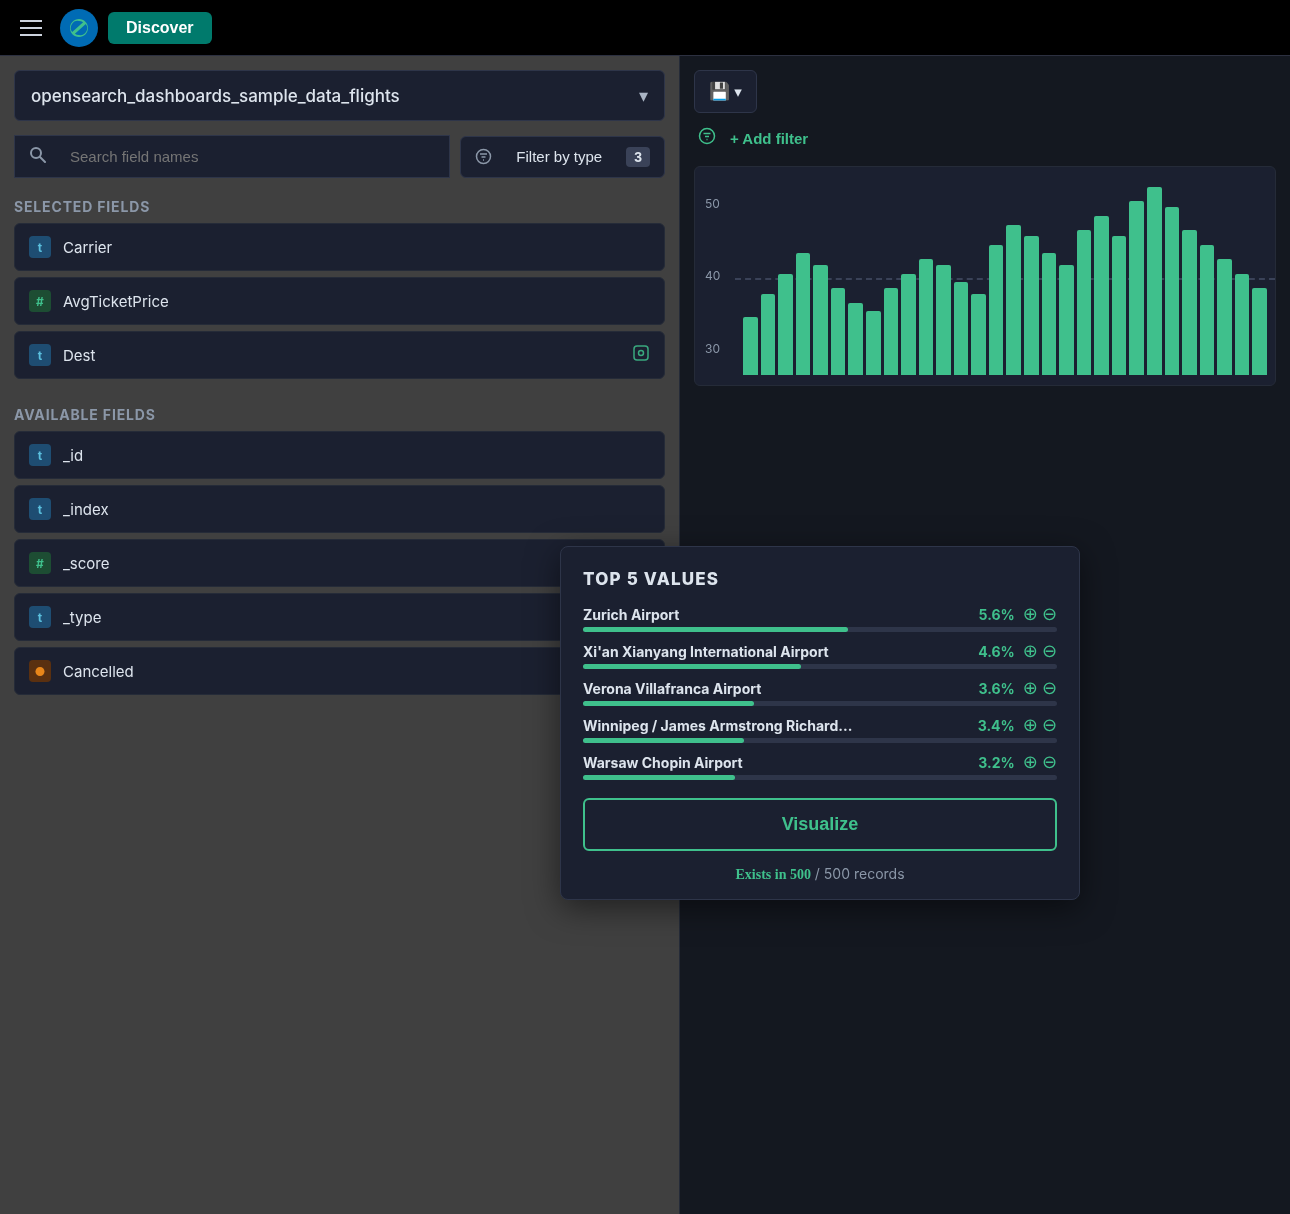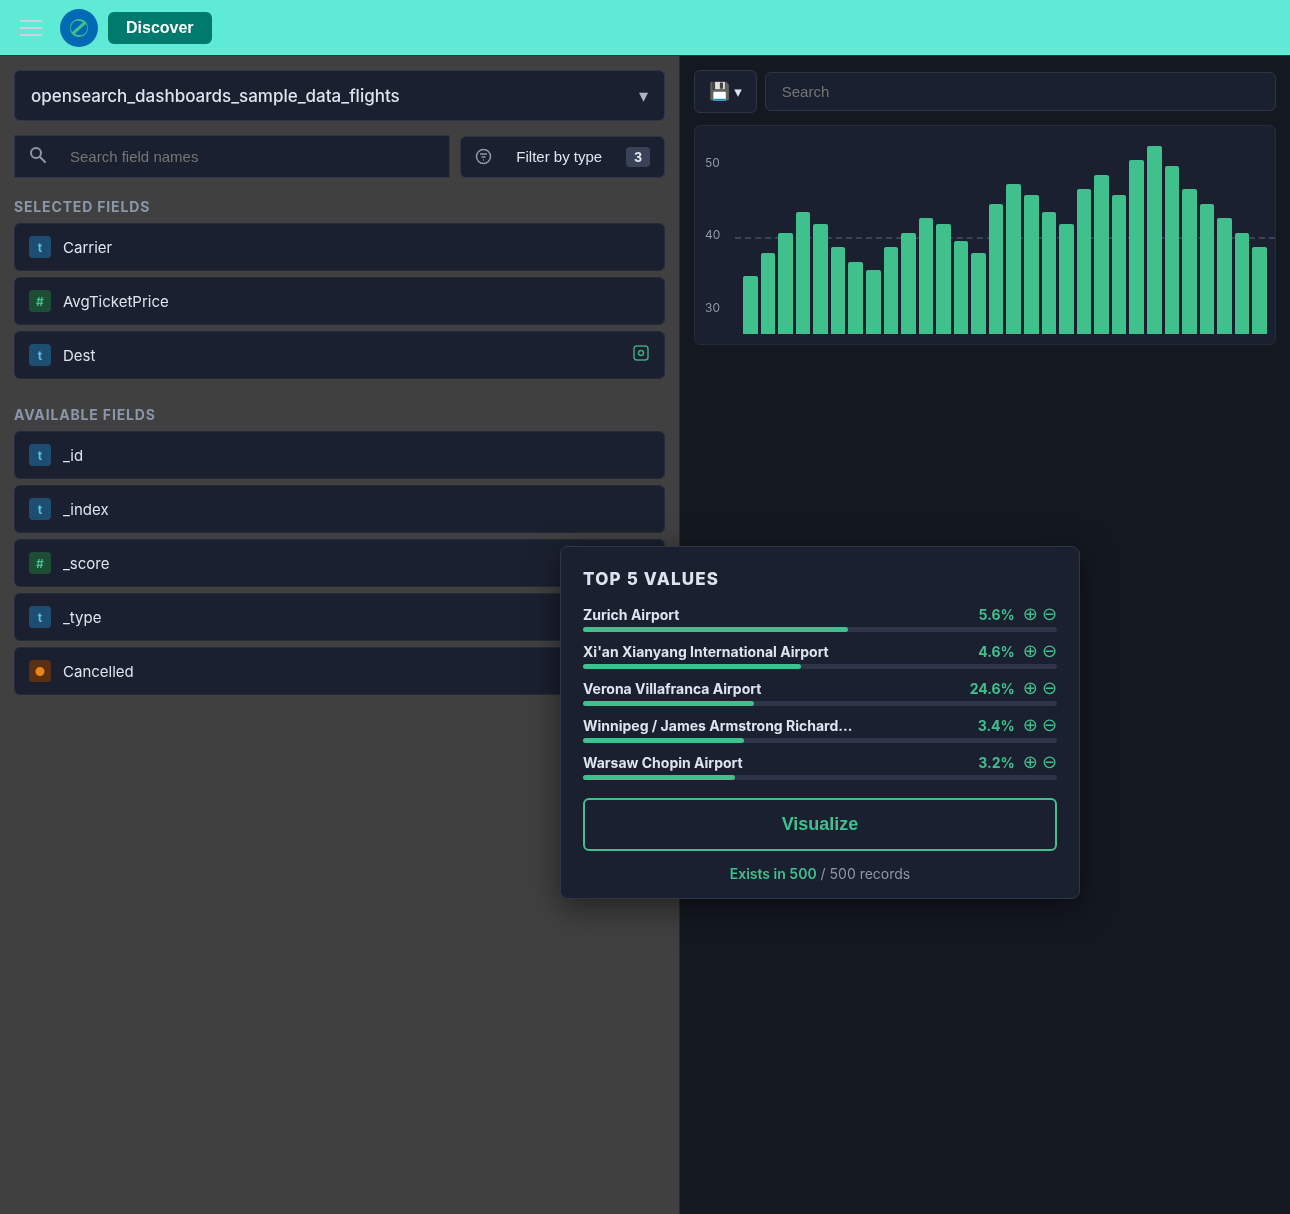--- a/index.html
+++ b/index.html
@@ -16,7 +16,7 @@
     .top-nav {
       display: flex;
       align-items: center;
-      background: #5eead4;
+      background: #000000;
       height: 56px;
       padding: 0 12px;
       border-bottom: 1px solid #2c3040;

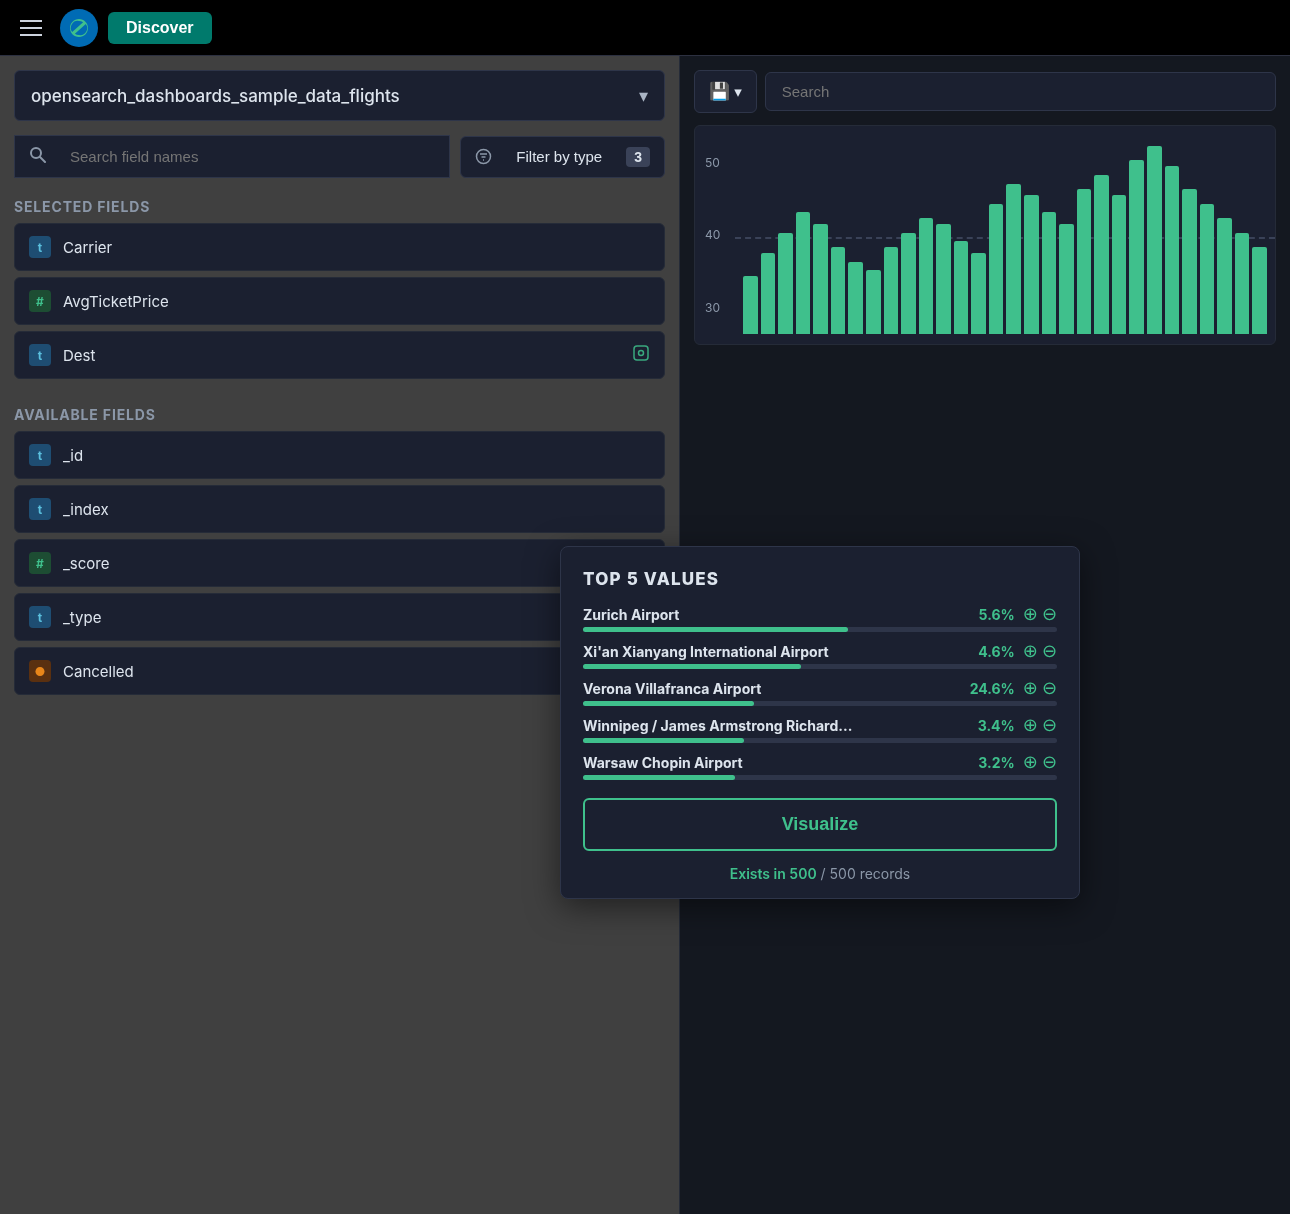--- a/index.html
+++ b/index.html
@@ -520,7 +520,6 @@
         <span class="save-icon">💾</span>
         <span>▾</span>
       </button>
-      <input class="search-input-right" type="text" placeholder="Search" style="">
     </div>
 
 

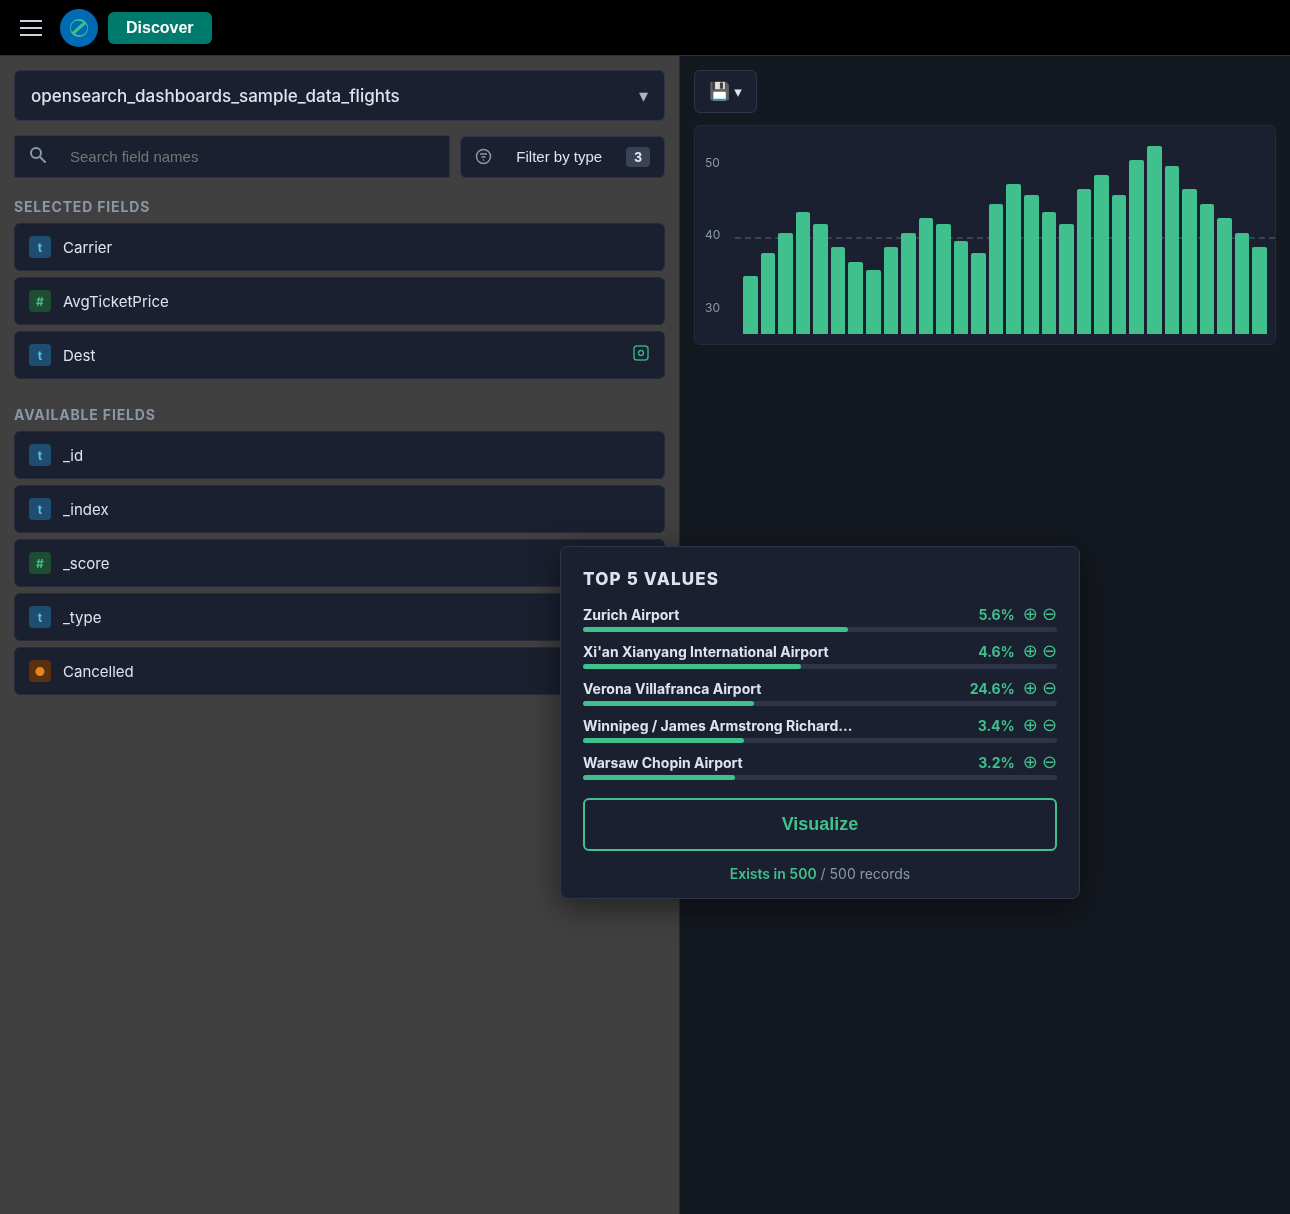--- a/index.html
+++ b/index.html
@@ -522,6 +522,17 @@
       </button>
     </div>
 
+    <div class="filter-row">
+      <button class="filter-icon-btn">
+        <svg width="18" height="18" viewBox="0 0 18 18" fill="none">
+            <circle cx="9" cy="9" r="7.5" stroke="#3fc08c" stroke-width="1.5"></circle>
+            <line x1="5.5" y1="6.5" x2="12.5" y2="6.5" stroke="#3fc08c" stroke-width="1.5"></line>
+            <line x1="7" y1="9.5" x2="11" y2="9.5" stroke="#3fc08c" stroke-width="1.5"></line>
+            <line x1="8.5" y1="12.5" x2="9.5" y2="12.5" stroke="#3fc08c" stroke-width="1.5"></line>
+          </svg>
+      </button>
+      <button class="add-filter-btn">+ Add filter</button>
+    </div>
 
     <div class="chart-area">
       <div class="chart-y-labels">

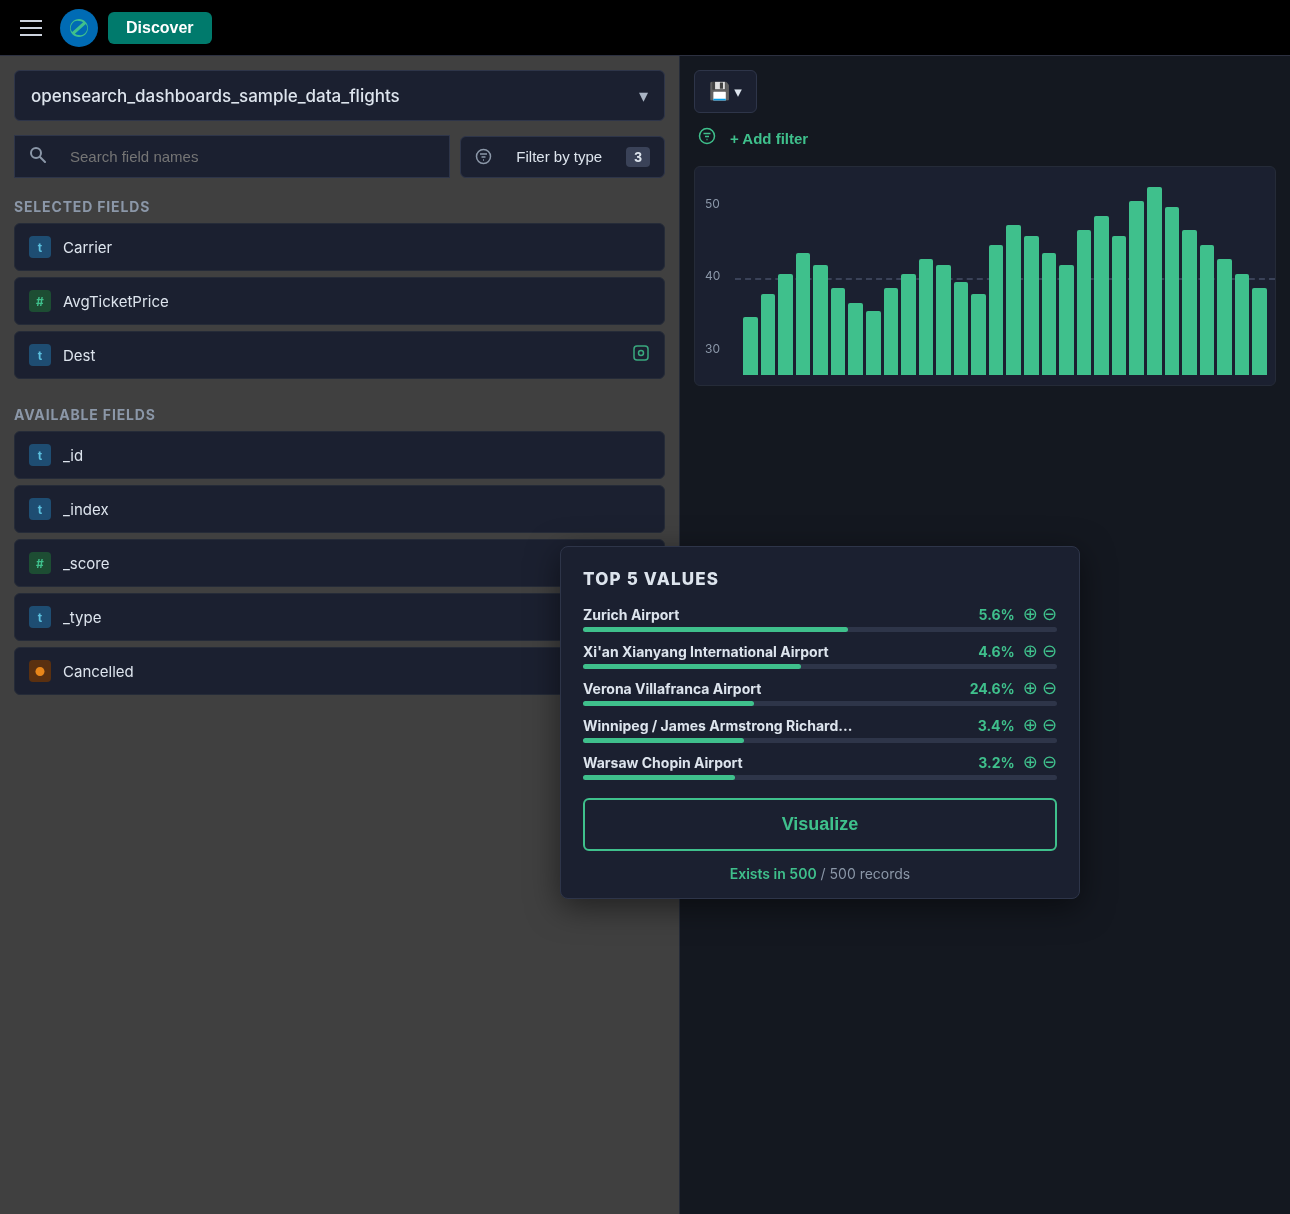--- a/index.html
+++ b/index.html
@@ -463,7 +463,7 @@
     <div class="top5-row-header">
       <span class="top5-label">Verona Villafranca Airport</span>
       <div class="top5-right">
-        <span class="top5-pct">24.6%</span>
+        <span class="top5-pct">3.6%</span>
         <div class="top5-actions">
           <button class="plus-minus-btn">⊕</button>
           <button class="plus-minus-btn">⊖</button>

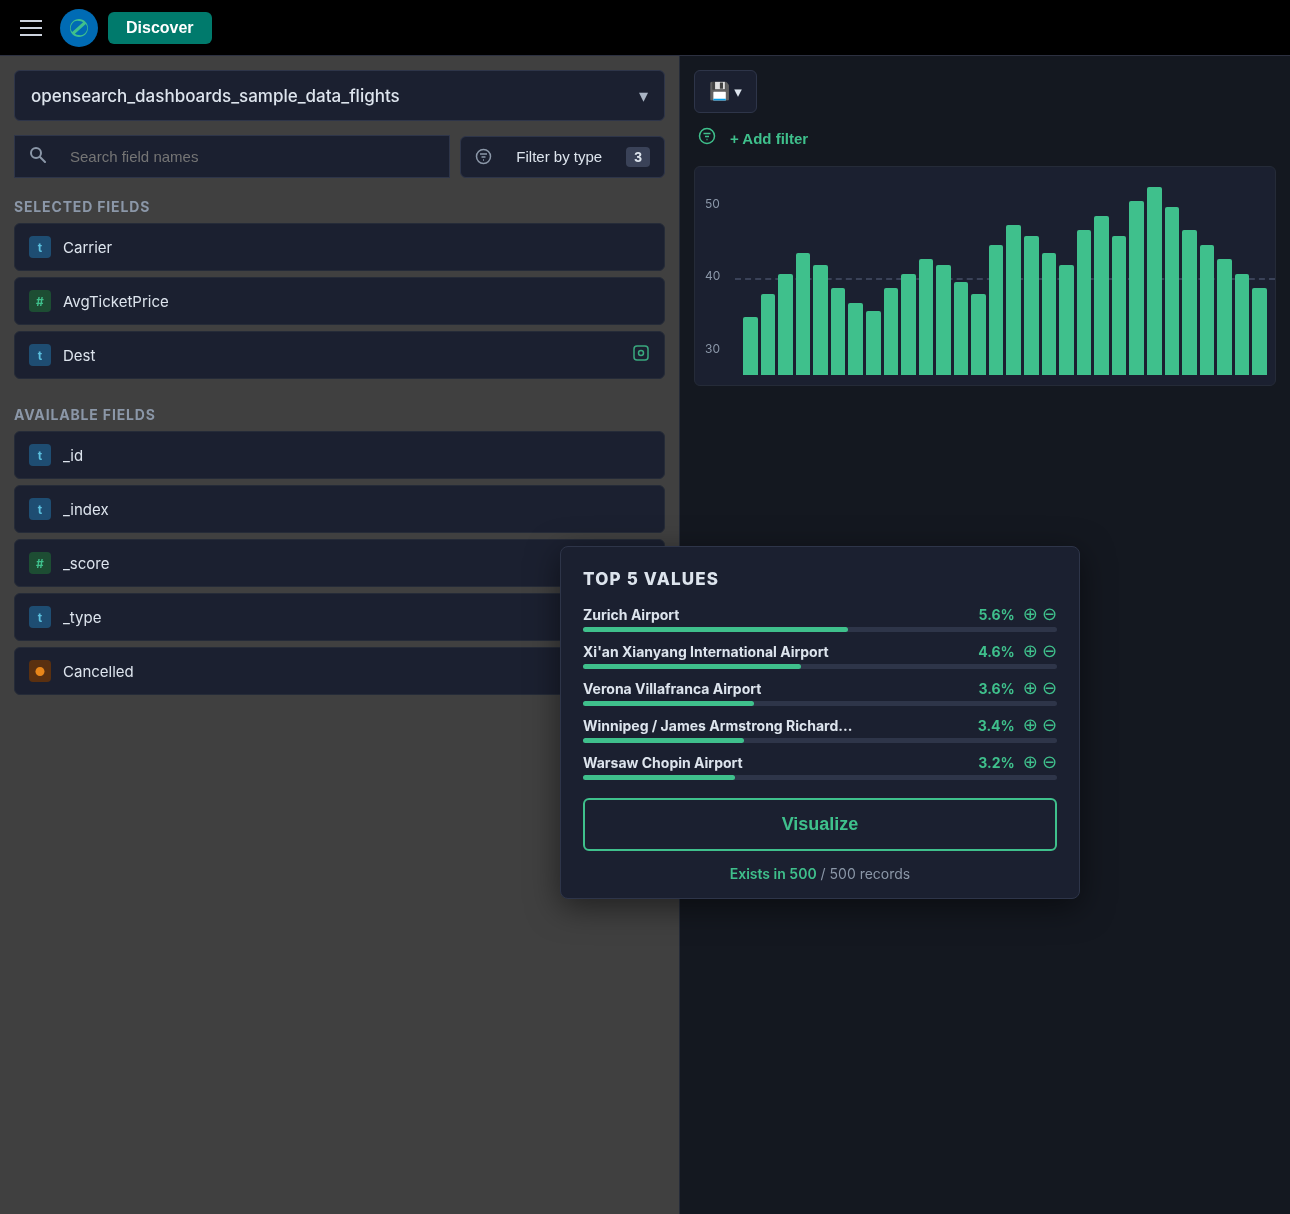--- a/index.html
+++ b/index.html
@@ -322,7 +322,7 @@
       font-size: 14px;
       color: #8b97a8;
     }
-    .popup-footer-hl { color: #3fc08c; font-weight: 600; }
+    .popup-footer-hl { color: #3fc08c; font-weight: 600; font-family: Liberation Serif, serif; }
   </style>
 </head>
 <body>

